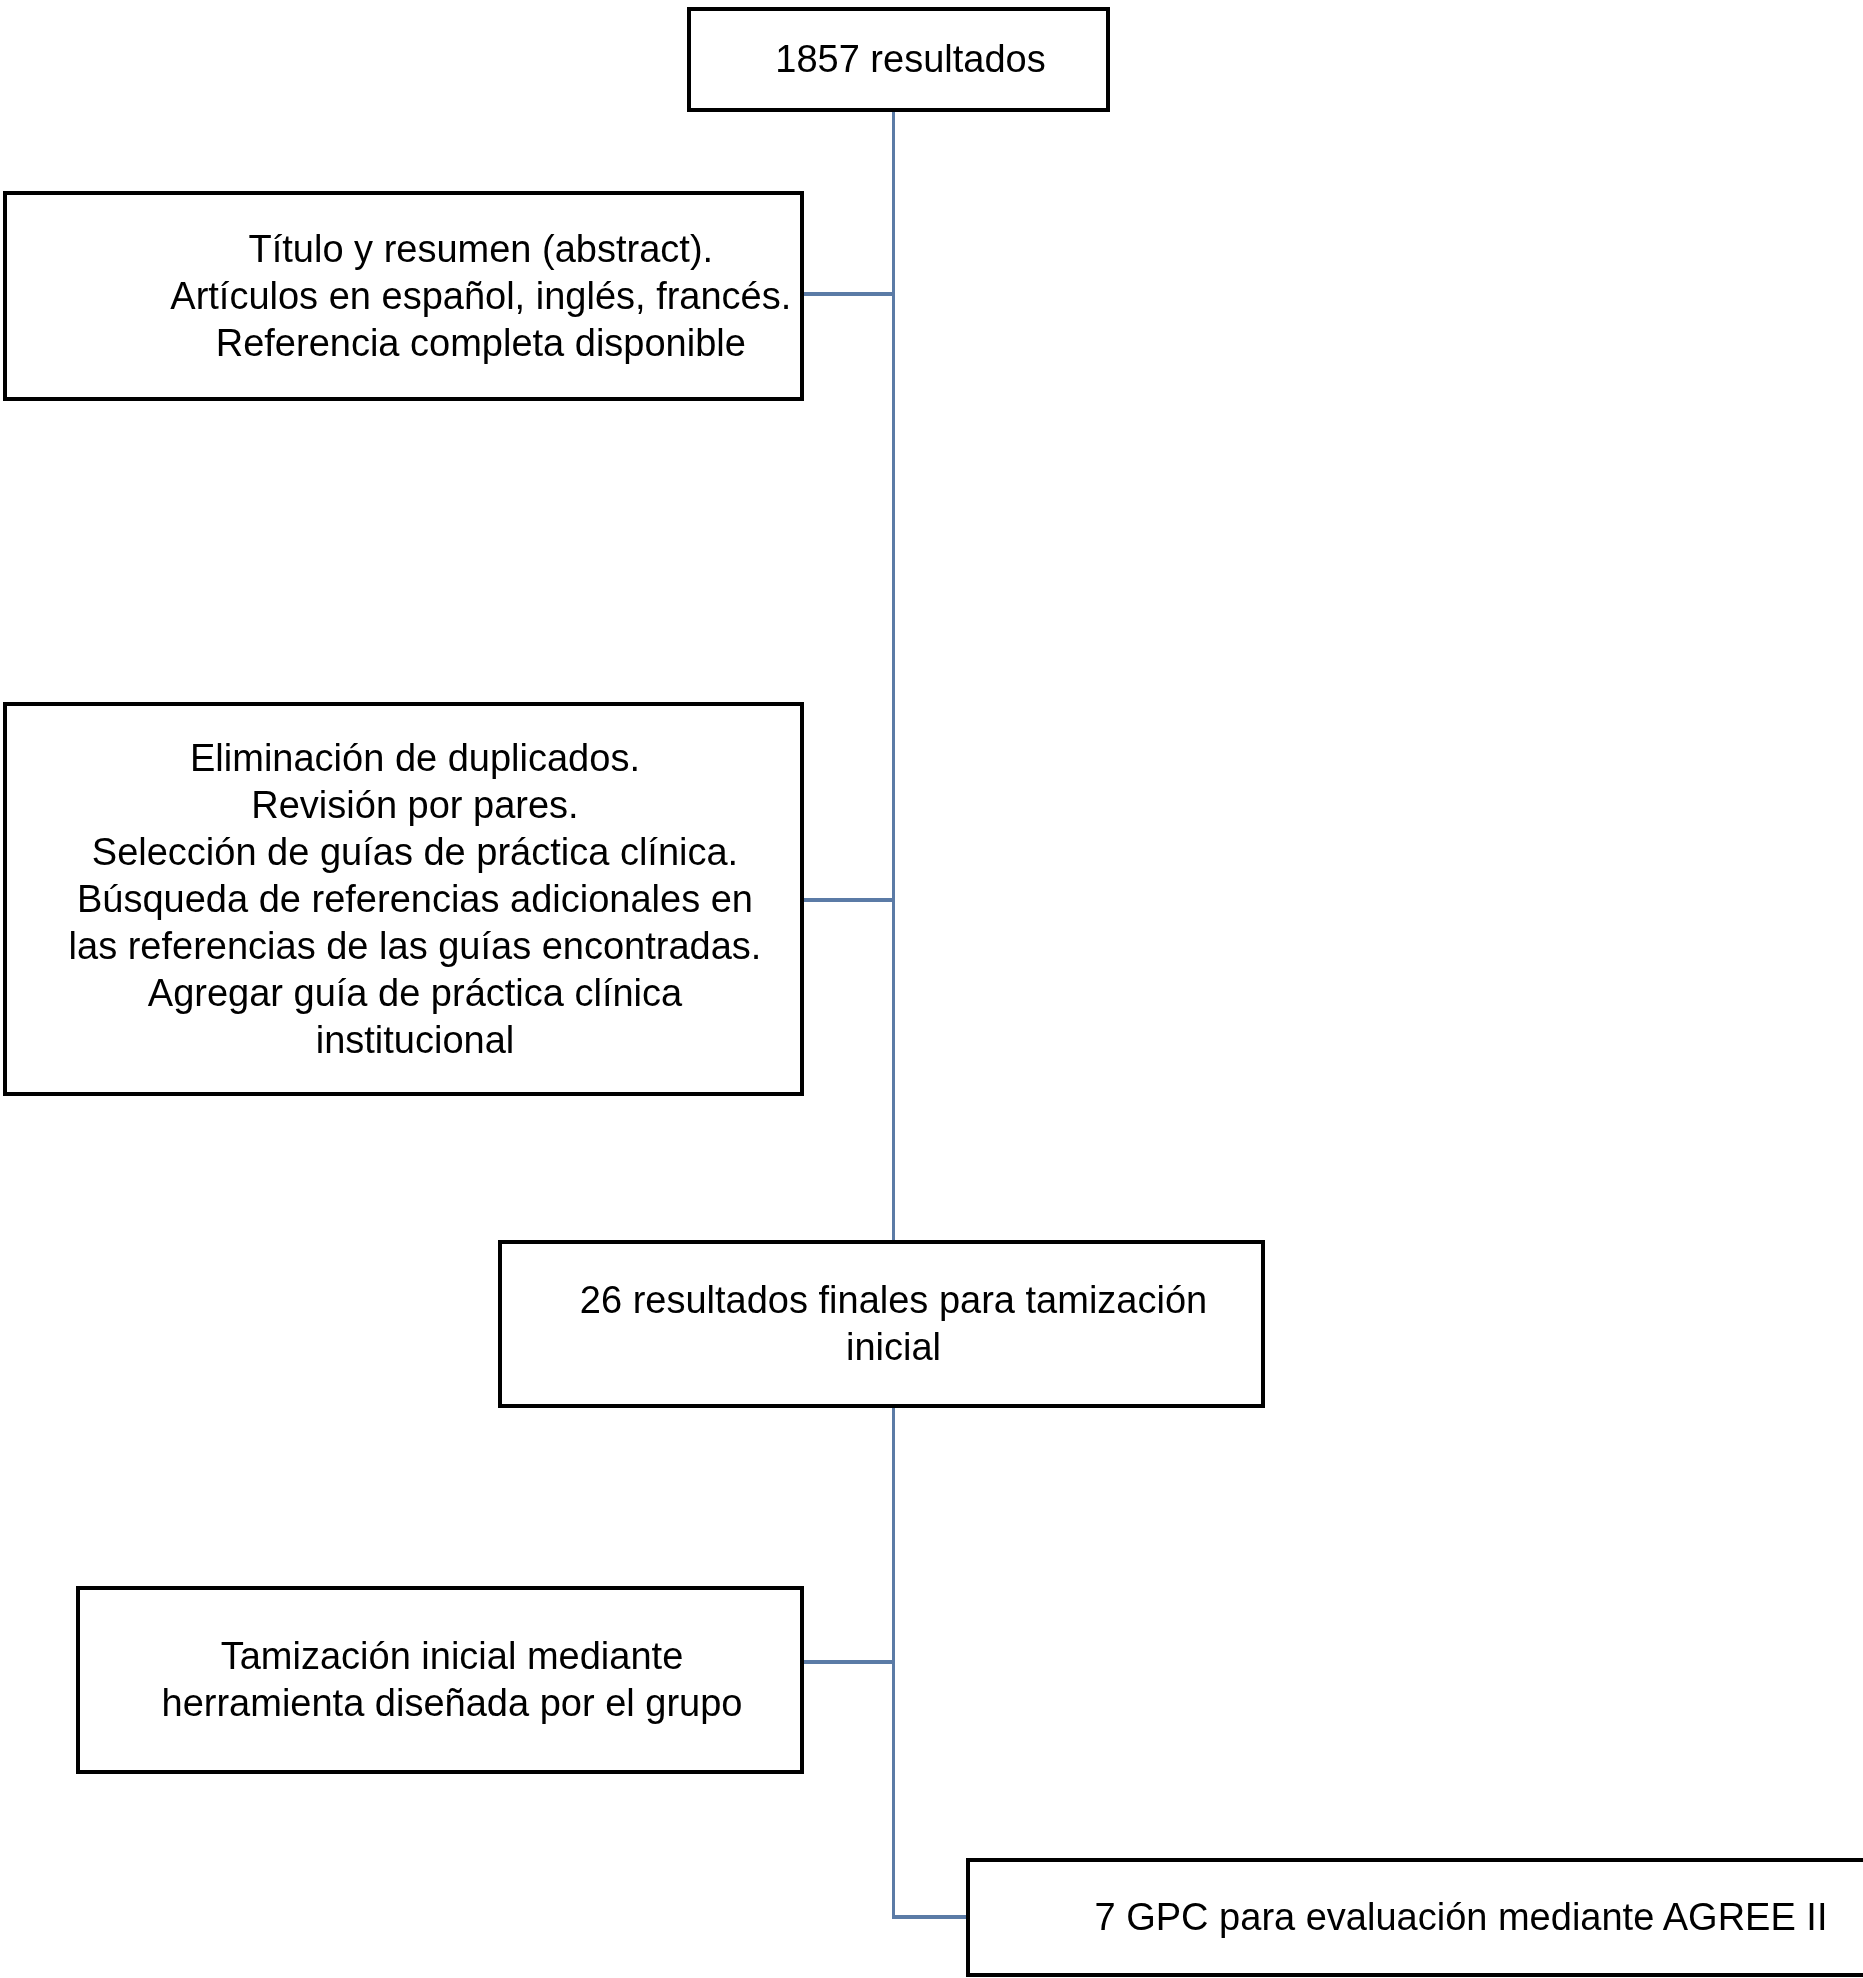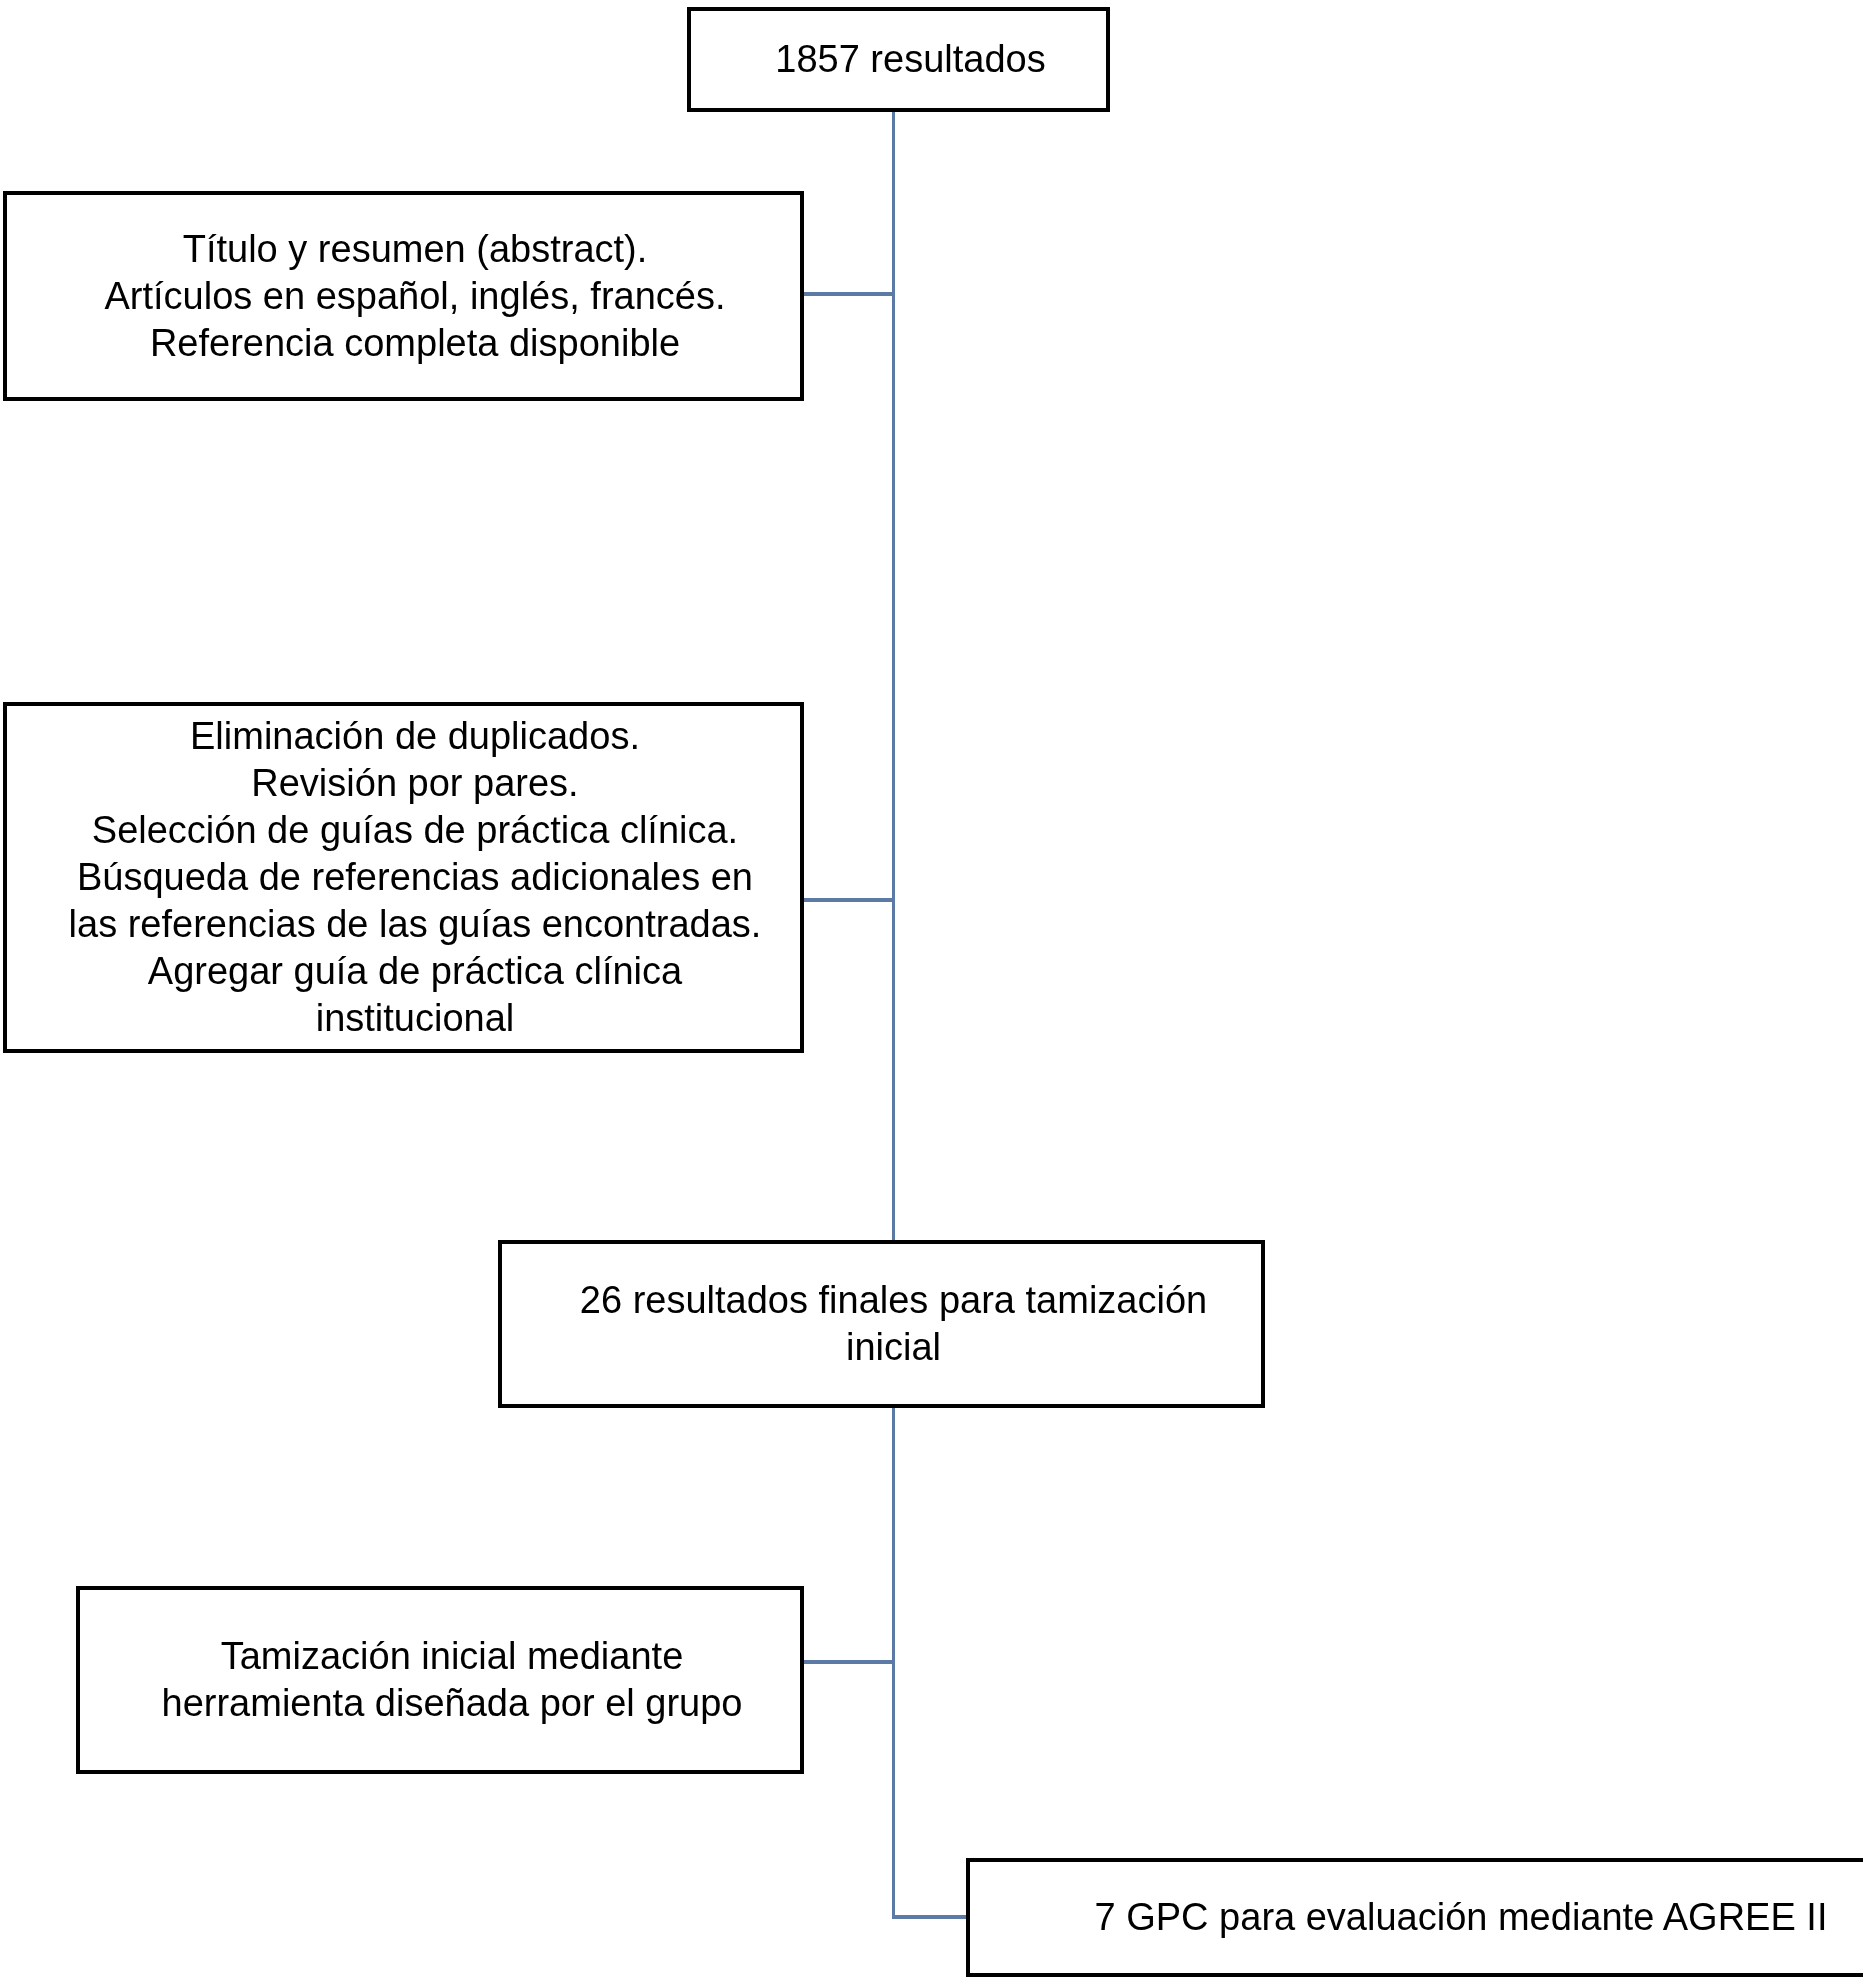--- a/index.html
+++ b/index.html
@@ -56,7 +56,7 @@
     <span class="box-text">1857 resultados</span>
   </div>
 
-  <div class="box" style="left:2.5px; top:191px; width:801px; height:210px;">
+  <div class="box" style="left:2.5px; top:191px; width:801px; height:210px;justify-content:flex-end;">
     <span class="box-text">Título y resumen (abstract).
 Artículos en español, inglés, francés.
 Referencia completa disponible</span>

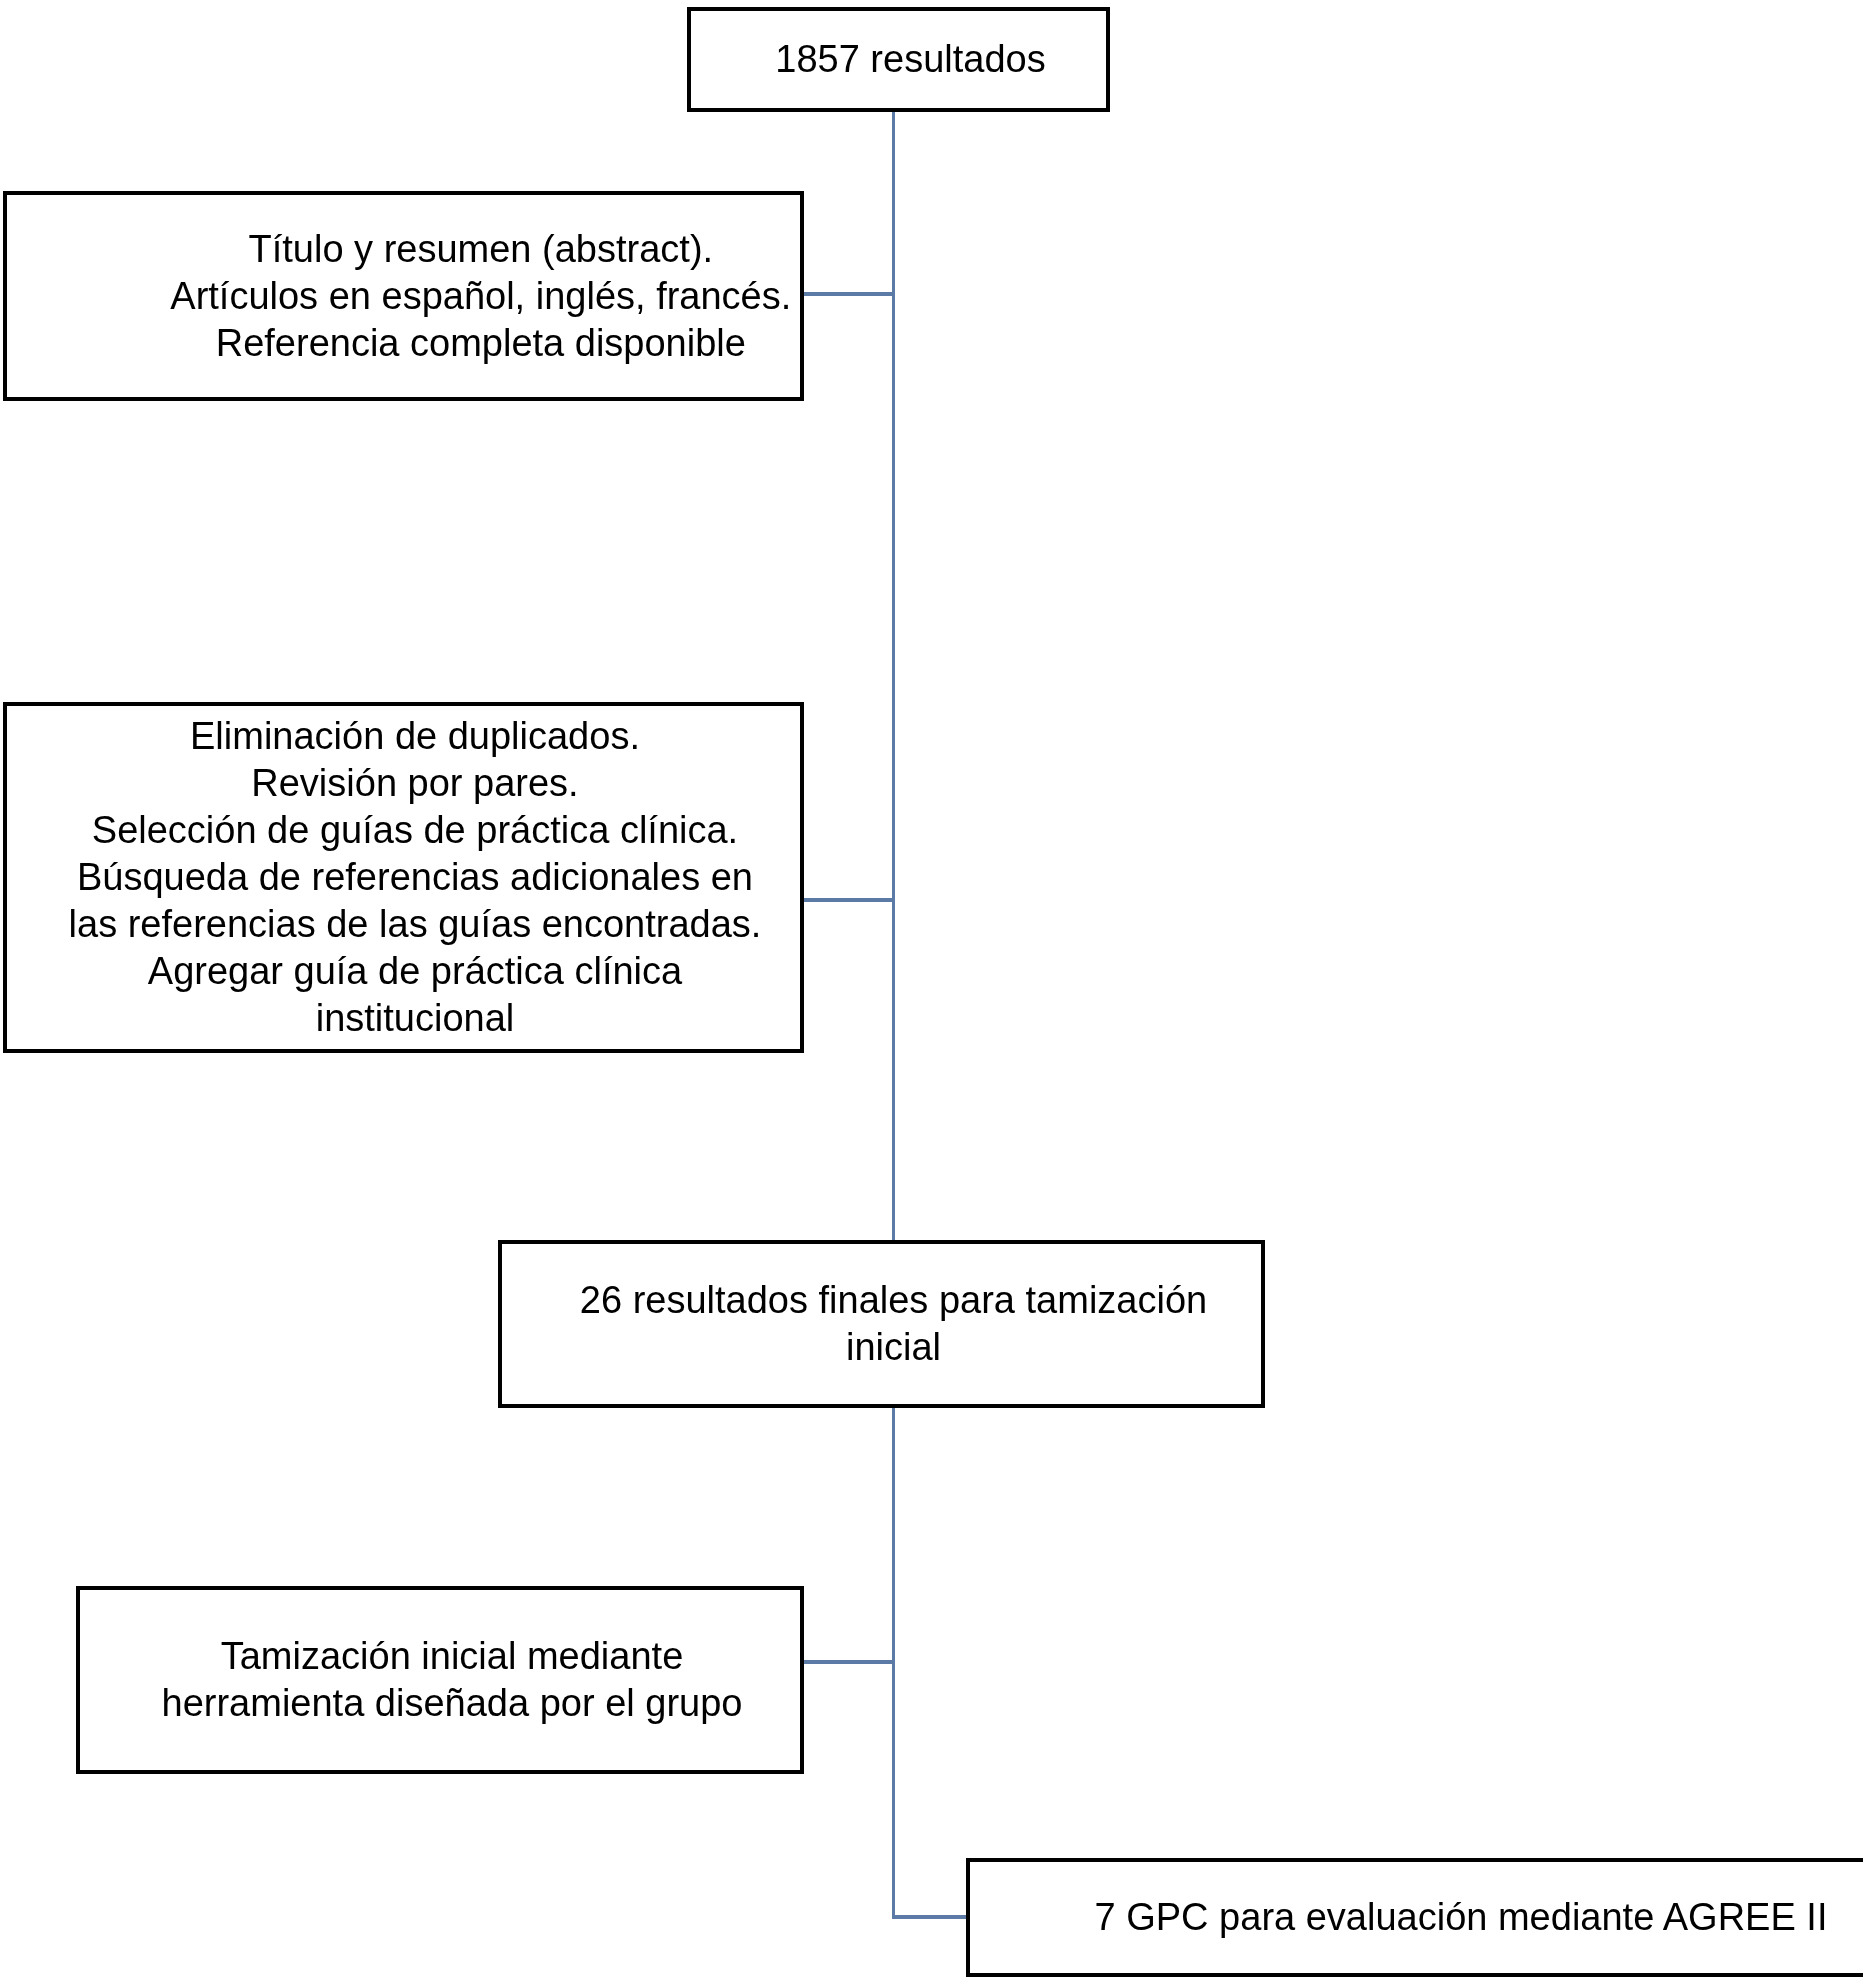--- a/index.html
+++ b/index.html
@@ -63,7 +63,7 @@
   </div>
 
 
-  <div class="box" style="left:2.5px; top:702px; width:801px; height:351px;">
+  <div class="box" style="left:2.5px; top:702px; width:801px; height:394px;">
     <span class="box-text">Eliminación de duplicados.
 Revisión por pares.
 Selección de guías de práctica clínica.

